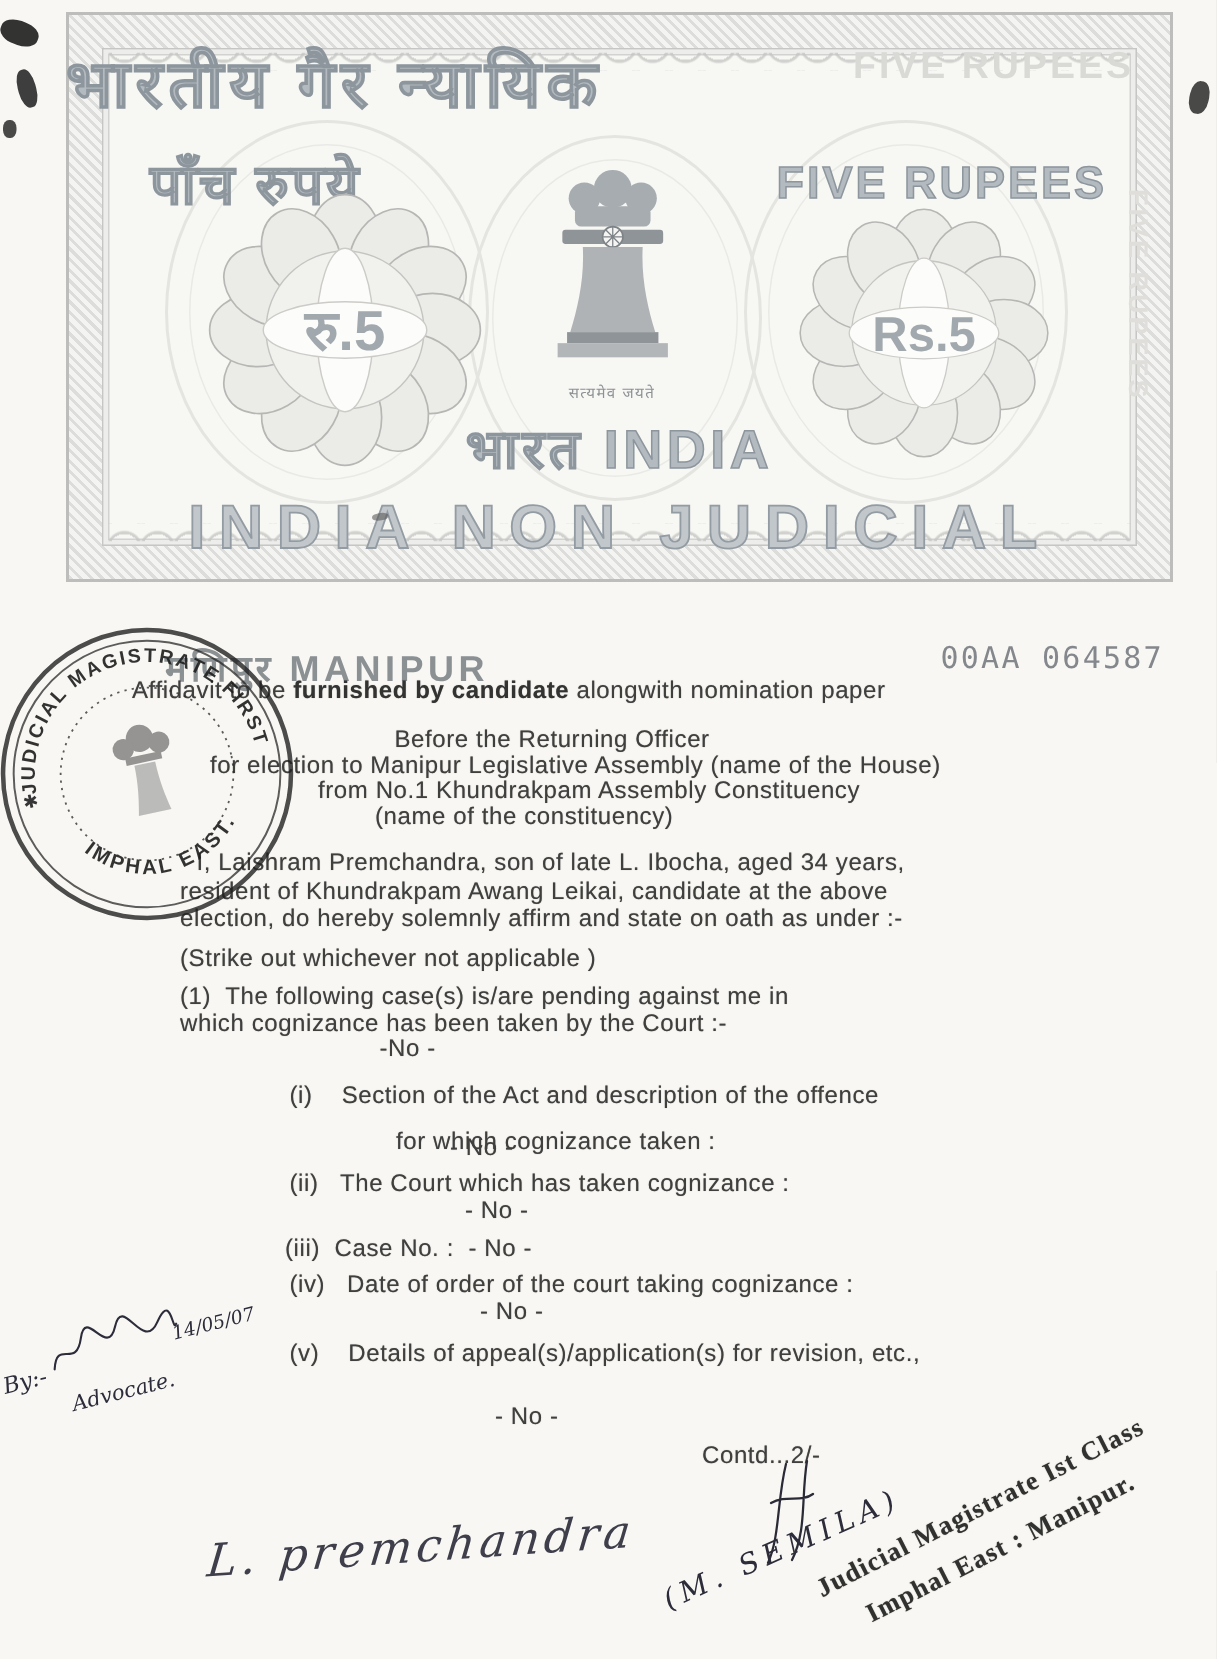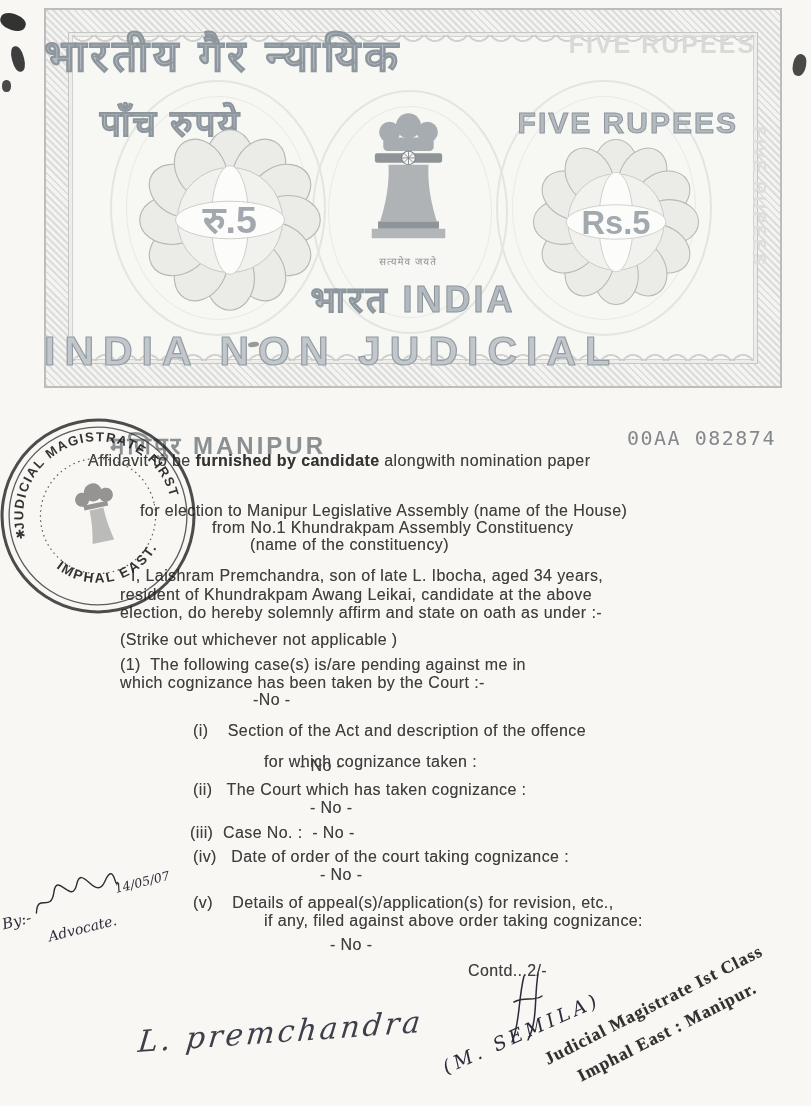--- a/index.html
+++ b/index.html
@@ -23,7 +23,7 @@
   .den-hi{position:absolute;left:56px;top:88px;font-size:37px;letter-spacing:2px;}
   .den-en{position:absolute;right:44px;top:98px;font-size:30px;letter-spacing:2px;}
   .country{position:absolute;left:0;right:0;top:266px;text-align:center;font-size:36px;letter-spacing:3px;}
-  .nonjud{position:absolute;left:0;right:0;top:320px;text-align:left;font-size:41px;letter-spacing:9px;
+  .nonjud{position:absolute;left:0;right:0;top:320px;text-align:center;font-size:41px;letter-spacing:9px;
           -webkit-text-stroke:1.2px #939ca3;color:#c2c7cb;font-weight:bold;}
   .border-wm{position:absolute;right:26px;top:22px;font-size:25px;font-weight:bold;color:#d9d9d6;letter-spacing:2px;}
   .border-wm-v{position:absolute;right:-76px;top:178px;width:200px;text-align:center;font-size:18px;font-weight:bold;

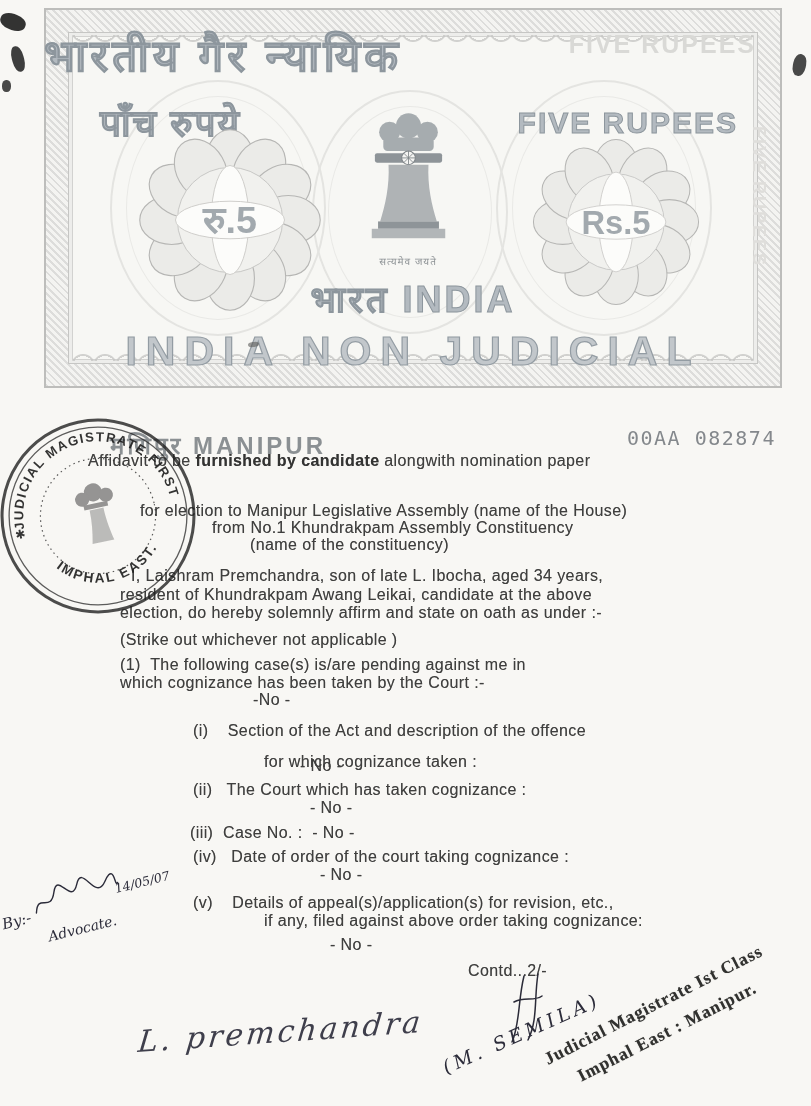--- a/index.html
+++ b/index.html
@@ -144,7 +144,7 @@
   </div>
 
   <div class="state-line">मणिपुर MANIPUR</div>
-  <div class="serial">00AA 082874</div>
+  <div class="serial">00AA 064587</div>
 
   <div class="tline title-line"><span>Affidavit to be </span><b>furnished by candidate</b><span> alongwith nomination paper</span></div>
 

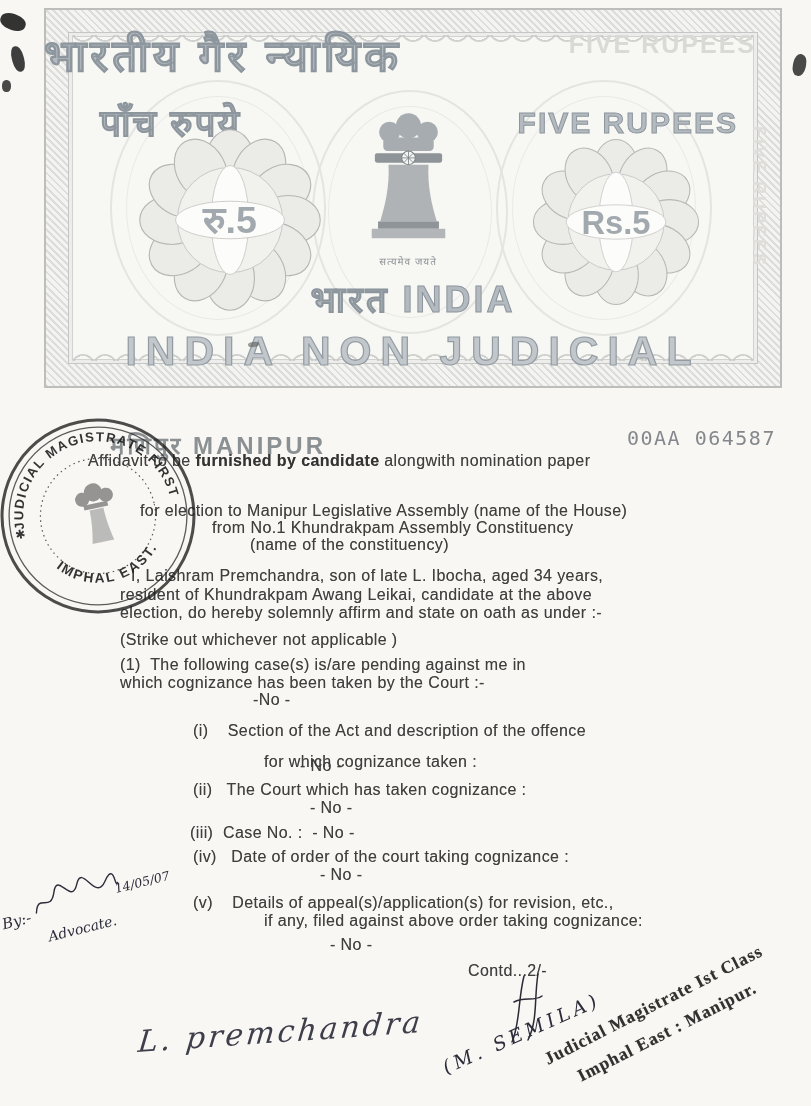--- a/index.html
+++ b/index.html
@@ -148,6 +148,7 @@
 
   <div class="tline title-line"><span>Affidavit to be </span><b>furnished by candidate</b><span> alongwith nomination paper</span></div>
 
+  <div class="tline" style="left:263px;top:484px;">Before the Returning Officer</div>
   <div class="tline" style="left:140px;top:501px;">for election to Manipur Legislative Assembly (name of the House)</div>
   <div class="tline" style="left:212px;top:518px;">from No.1 Khundrakpam Assembly Constituency</div>
   <div class="tline" style="left:250px;top:535px;text-align:right;">(name of the constituency)</div>

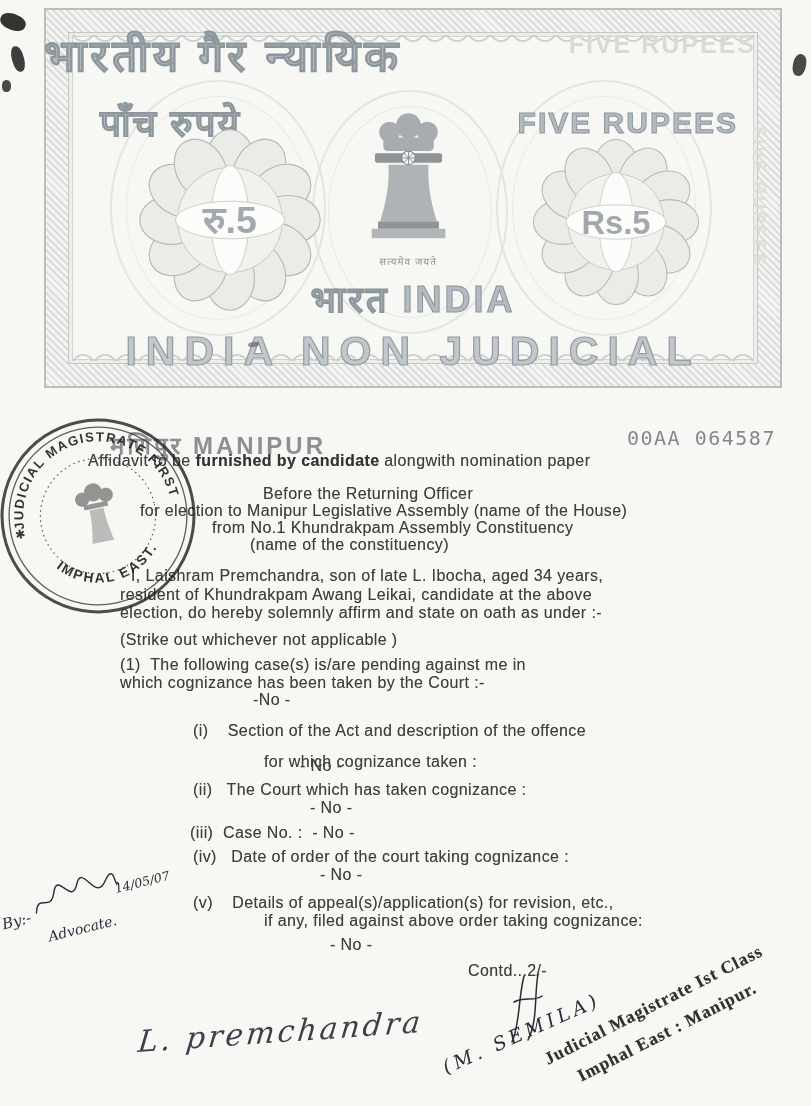--- a/index.html
+++ b/index.html
@@ -168,7 +168,6 @@
   <div class="tline" style="left:193px;top:847px;">(iv)   Date of order of the court taking cognizance :</div>
   <div class="tline" style="left:320px;top:865px;">- No -</div>
   <div class="tline" style="left:193px;top:893px;">(v)    Details of appeal(s)/application(s) for revision, etc.,</div>
-  <div class="tline" style="left:264px;top:911px;">if any, filed against above order taking cognizance:</div>
   <div class="tline" style="left:330px;top:935px;">- No -</div>
   <div class="tline" style="left:468px;top:961px;">Contd...2/-</div>
 

